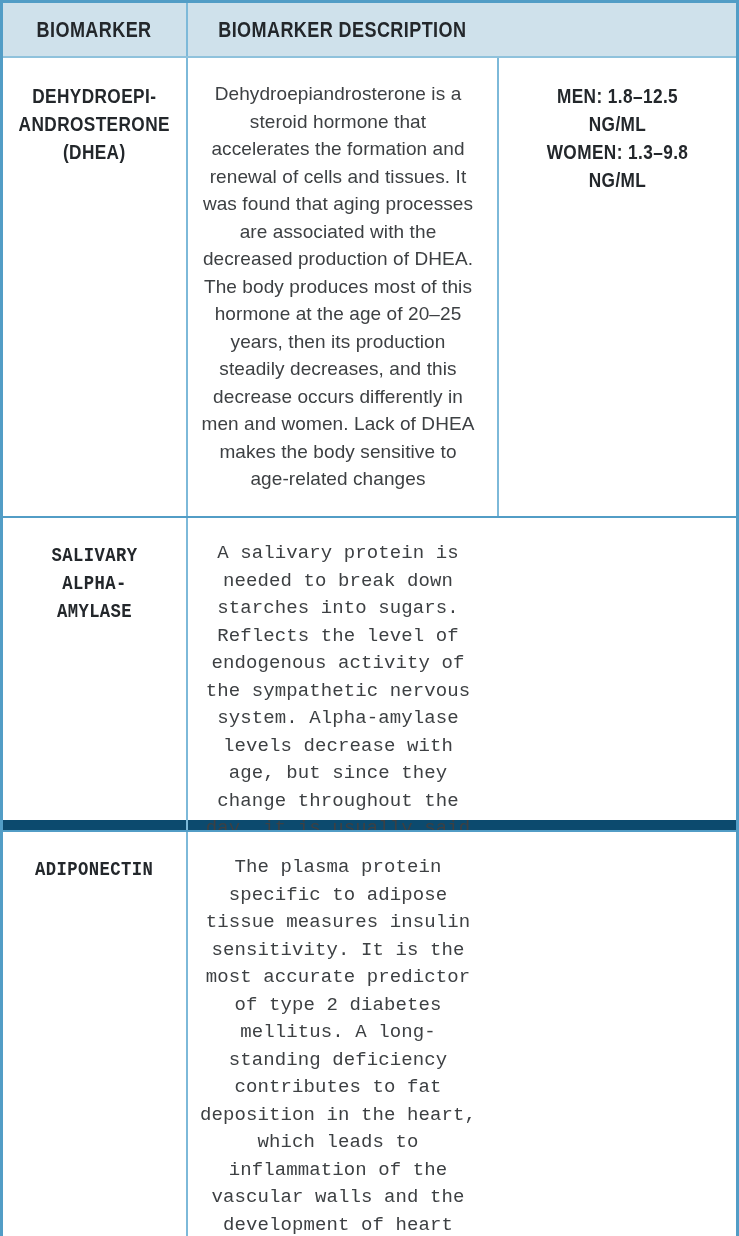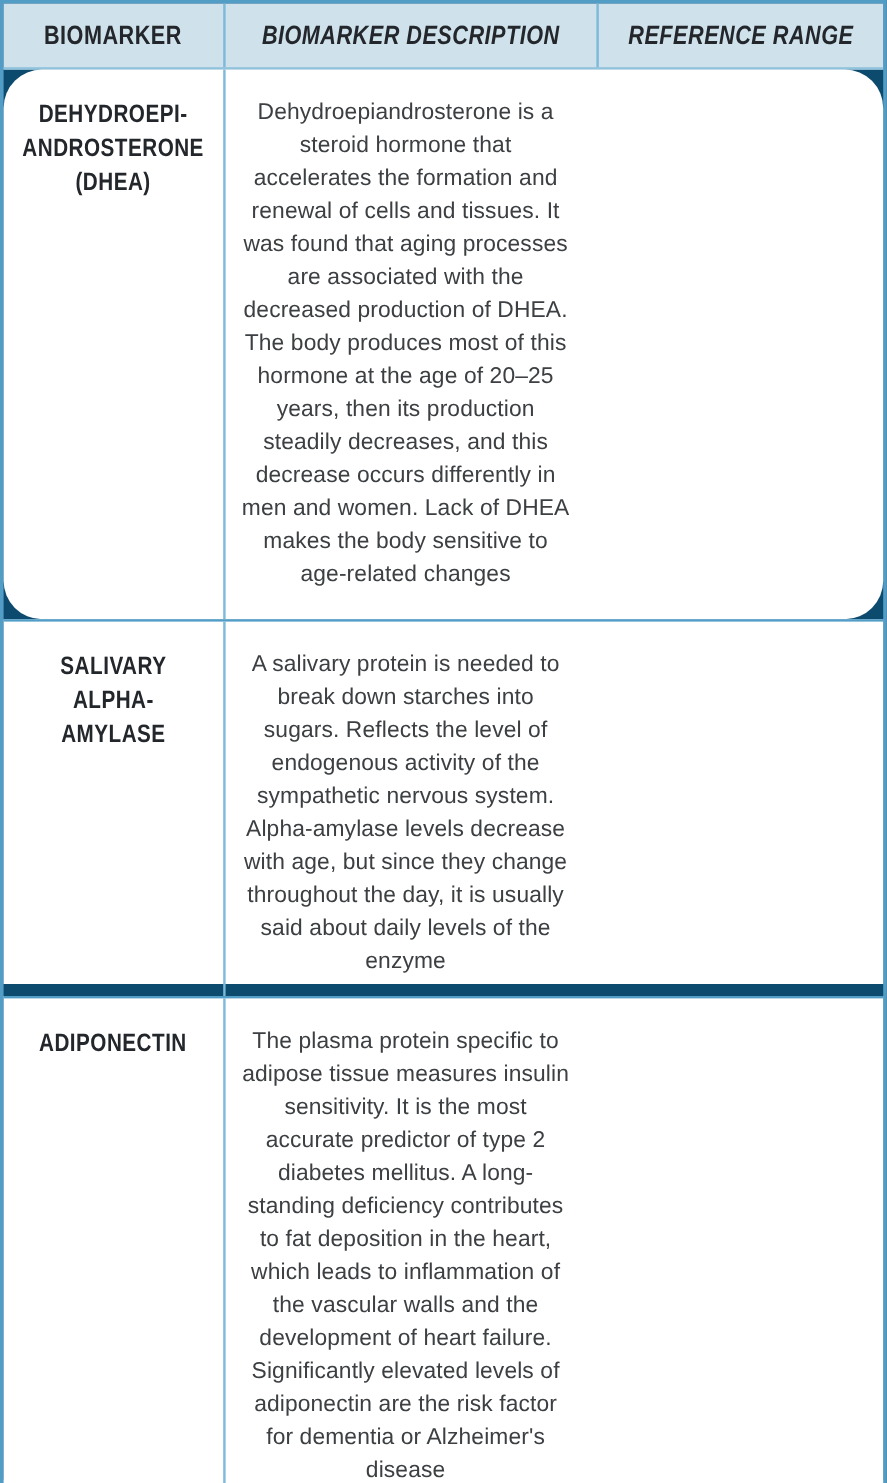--- a/index.html
+++ b/index.html
@@ -35,7 +35,7 @@
     display:flex;align-items:center;justify-content:center;
     color:var(--ink-dark);
   }
-  .header-cell + .header-cell{border-left:2px solid var(--border-mid);font-style:italic;}
+  .header-cell + .header-cell{border-left:2px solid var(--border-mid);}
   .condensed{
     display:block;
     transform:scaleX(0.82);

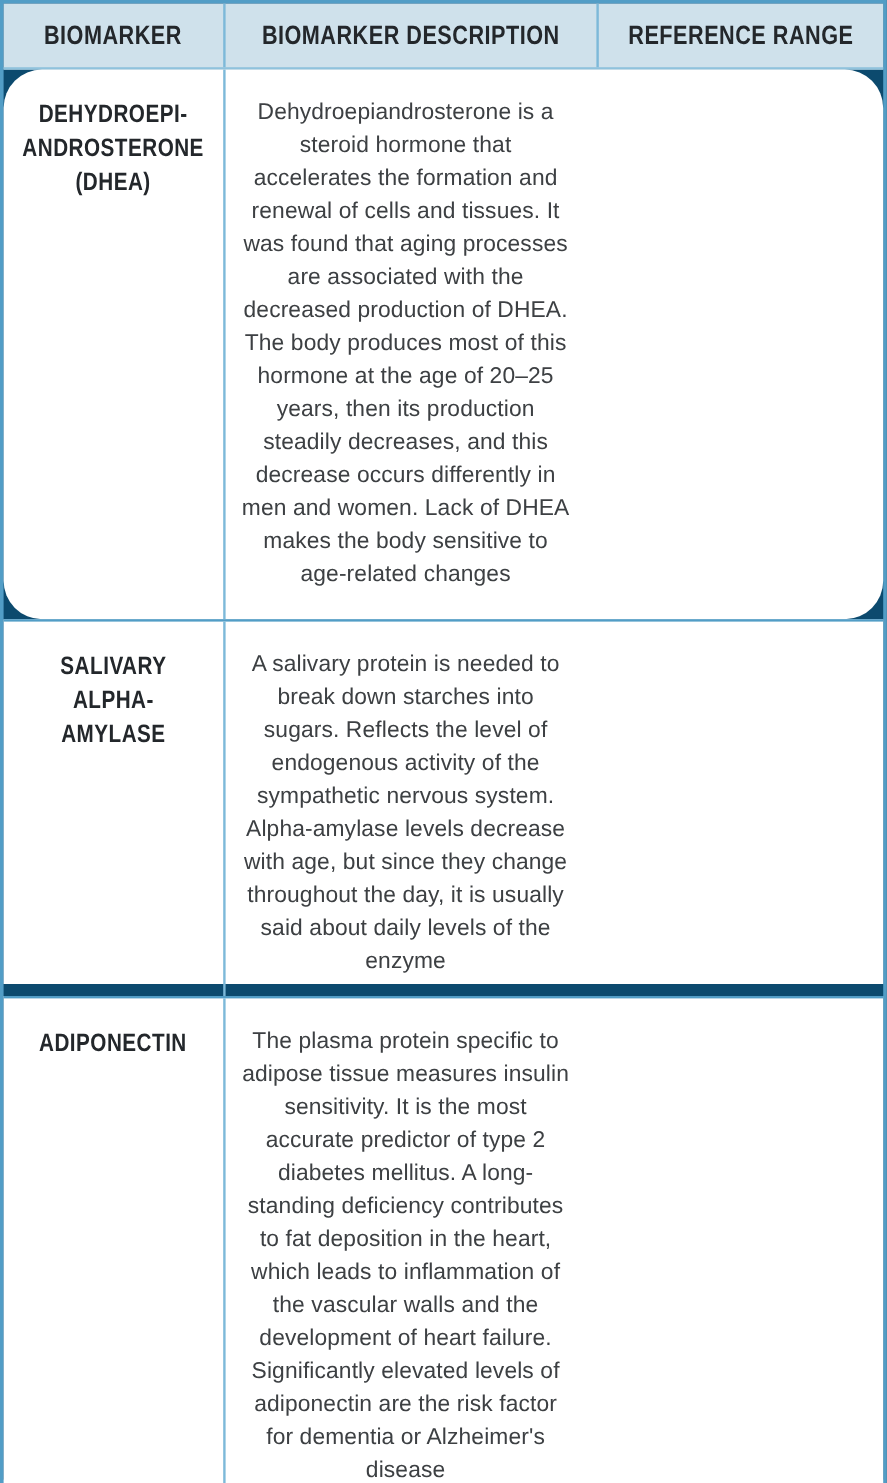--- a/index.html
+++ b/index.html
@@ -83,9 +83,6 @@
     <div class="header-cell">
       <span class="condensed">BIOMARKER DESCRIPTION</span>
     </div>
-    <div class="header-cell">
-      <span class="condensed">REFERENCE RANGE</span>
-    </div>
   </div>
 
     <div class="row body-row">

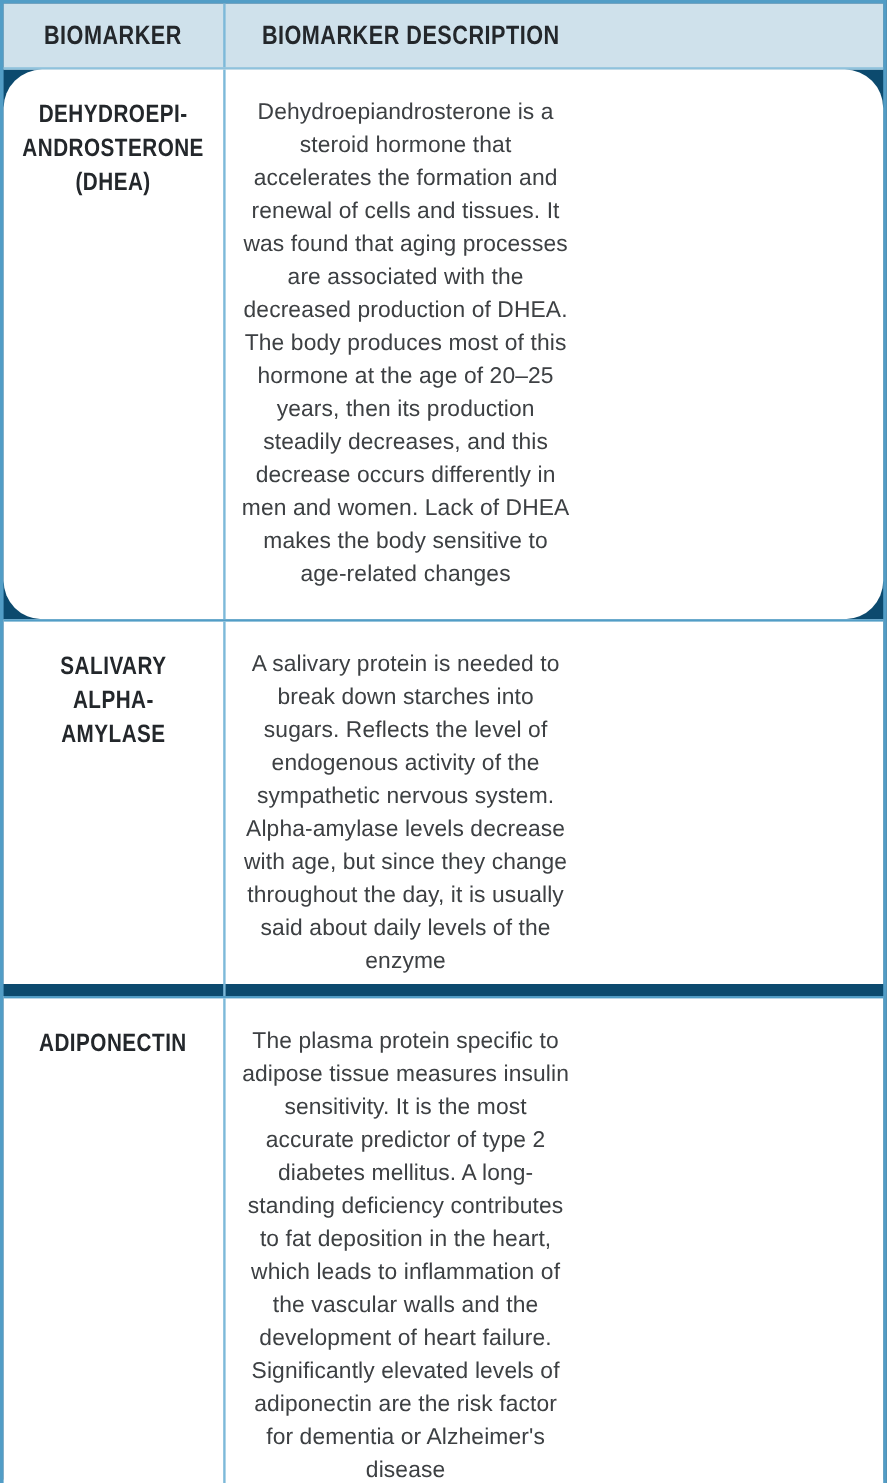--- a/index.html
+++ b/index.html
@@ -49,7 +49,7 @@
   .header-cell .condensed{font-size:22px;}
   .body-row{background:#fff;}
   .body-row + .body-row{border-top:2px solid var(--border-strong);}
-  .body-row:nth-of-type(2){min-height:458px;border-radius:32px;}
+  .body-row:nth-of-type(2){min-height:458px;}
   .body-row:nth-of-type(3){min-height:304px;}
   .body-row:nth-of-type(4){flex:1;margin-top:10px;}
   .cell{

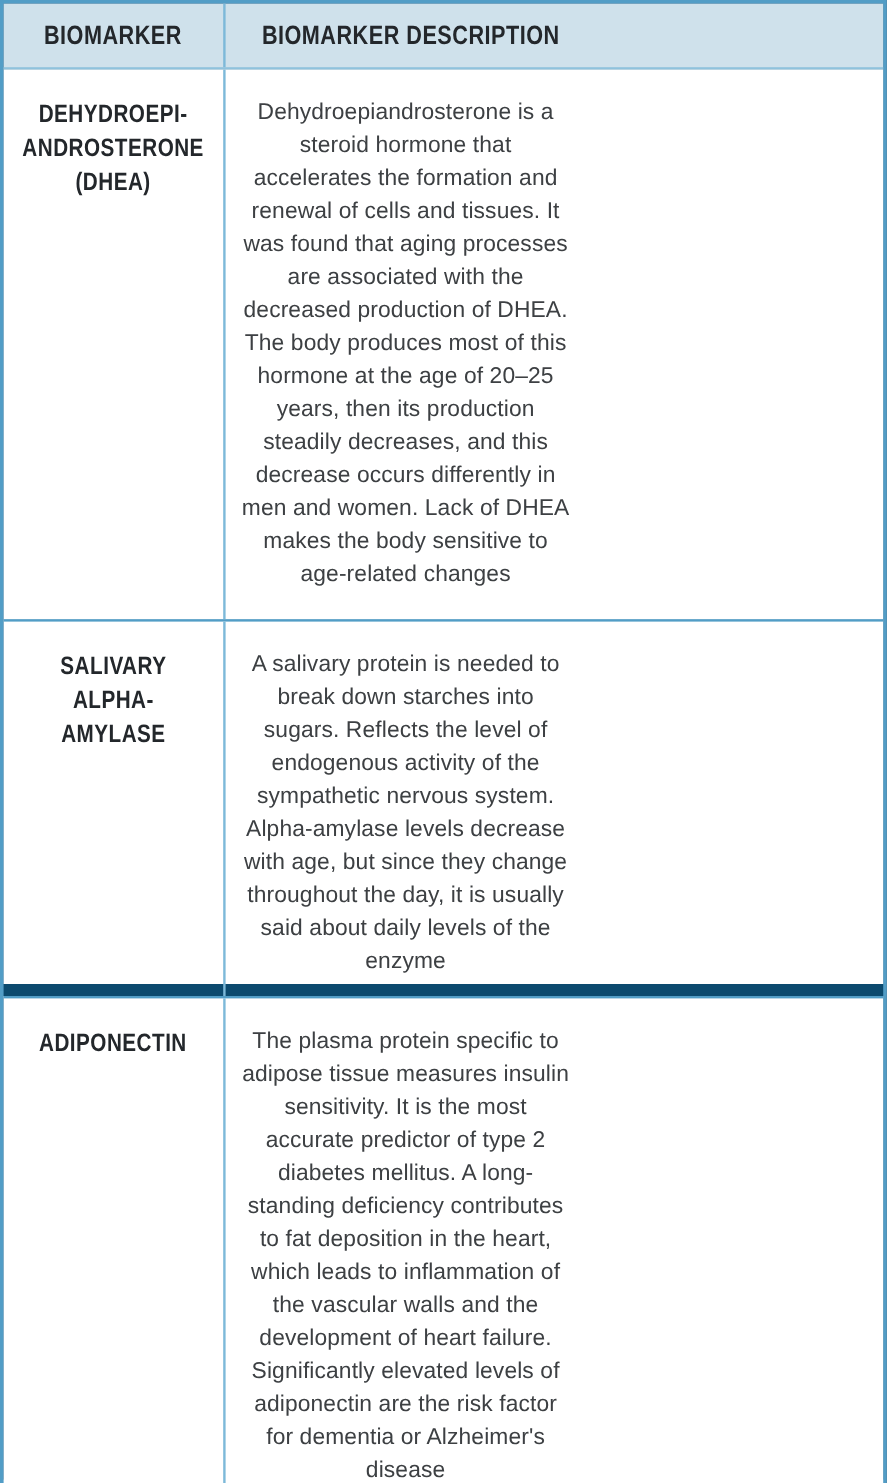--- a/index.html
+++ b/index.html
@@ -94,6 +94,10 @@
       <div class="cell description-cell">
         <span class="description-text">Dehydroepiandrosterone is a steroid hormone that accelerates the formation and renewal of cells and tissues. It was found that aging processes are associated with the decreased production of DHEA. The body produces most of this hormone at the age of 20–25 years, then its production steadily decreases, and this decrease occurs differently in men and women. Lack of DHEA makes the body sensitive to age-related changes</span>
       </div>
+      <div class="cell reference-cell">
+        <span class="condensed">MEN: 1.8–12.5 NG/ML
+WOMEN: 1.3–9.8 NG/ML</span>
+      </div>
     </div>
 
     <div class="row body-row">

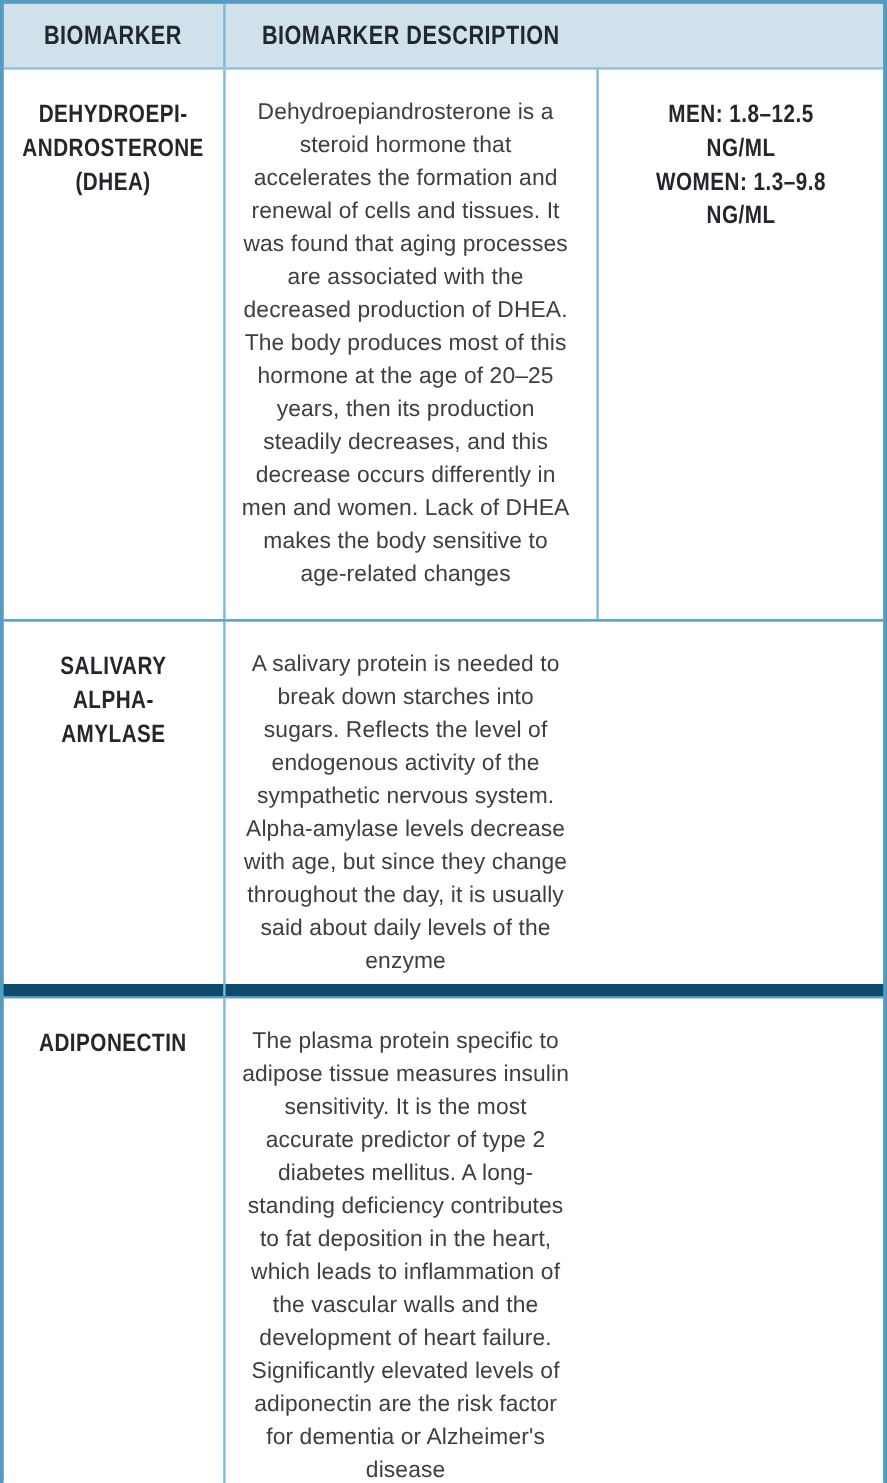--- a/index.html
+++ b/index.html
@@ -48,7 +48,7 @@
   }
   .header-cell .condensed{font-size:22px;}
   .body-row{background:#fff;}
-  .body-row + .body-row{border-top:2px solid var(--border-strong);}
+  .body-row + .body-row{border-top:2px solid var(--border-strong);font-family:Liberation Mono, monospace;}
   .body-row:nth-of-type(2){min-height:458px;}
   .body-row:nth-of-type(3){min-height:304px;}
   .body-row:nth-of-type(4){flex:1;margin-top:10px;}

